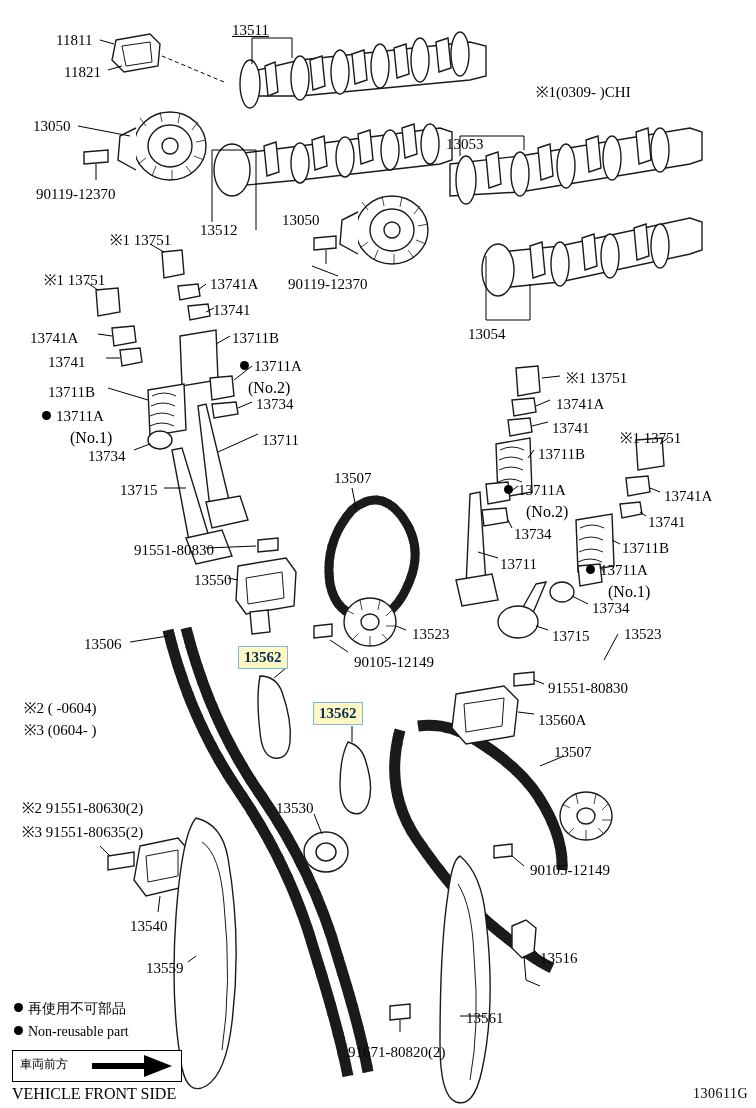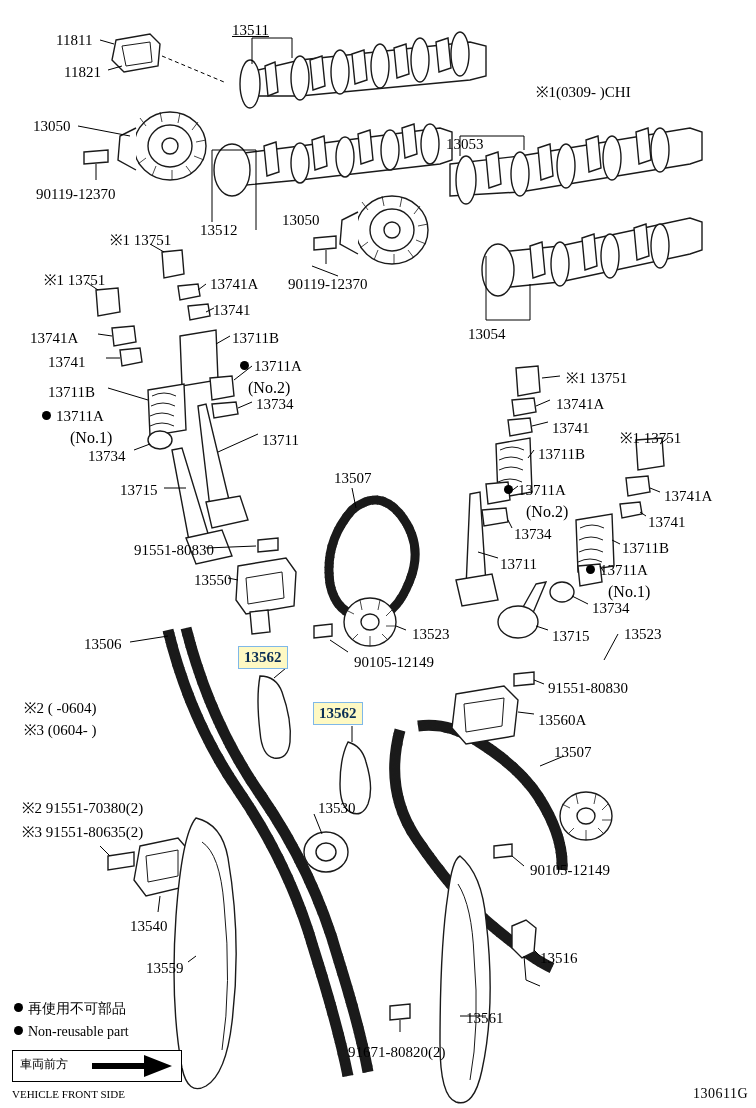--- a/index.html
+++ b/index.html
@@ -468,7 +468,7 @@
 
   <div class="label" style="left:24px; top:700px;">※2 (      -0604)</div>
   <div class="label" style="left:24px; top:722px;">※3 (0604-      )</div>
-  <div class="label" style="left:22px; top:800px;">※2 91551-70380(2)</div>
+  <div class="label" style="left:22px; top:800px;">※2 91551-80630(2)</div>
   <div class="label" style="left:22px; top:824px;">※3 91551-80635(2)</div>
   <div class="label" style="left:276px; top:800px;margin-left:42px;">13530</div>
   <div class="label" style="left:130px; top:918px;">13540</div>

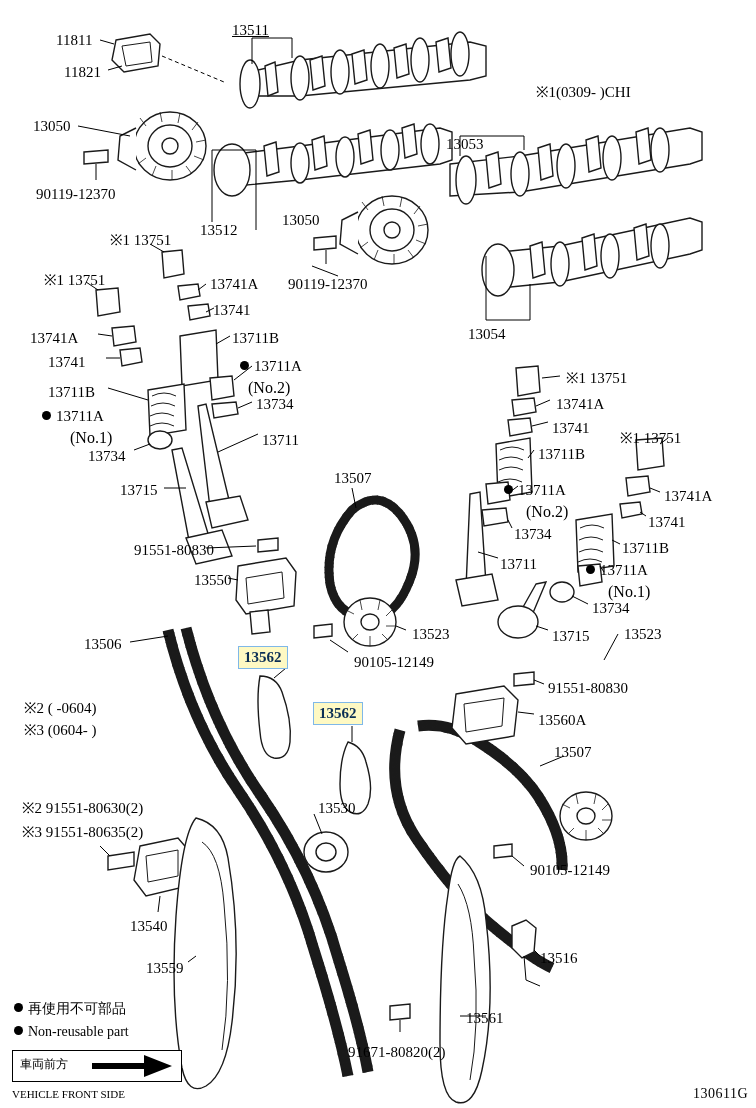--- a/index.html
+++ b/index.html
@@ -470,7 +470,7 @@
   <div class="label" style="left:24px; top:722px;">※3 (0604-      )</div>
   <div class="label" style="left:22px; top:800px;">※2 91551-80630(2)</div>
   <div class="label" style="left:22px; top:824px;">※3 91551-80635(2)</div>
-  <div class="label" style="left:276px; top:800px;margin-left:42px;">13530</div>
+  <div class="label" style="left:276px; top:800px;">13530</div>
   <div class="label" style="left:130px; top:918px;">13540</div>
   <div class="label" style="left:146px; top:960px;">13559</div>
   <div class="label" style="left:540px; top:950px;">13516</div>

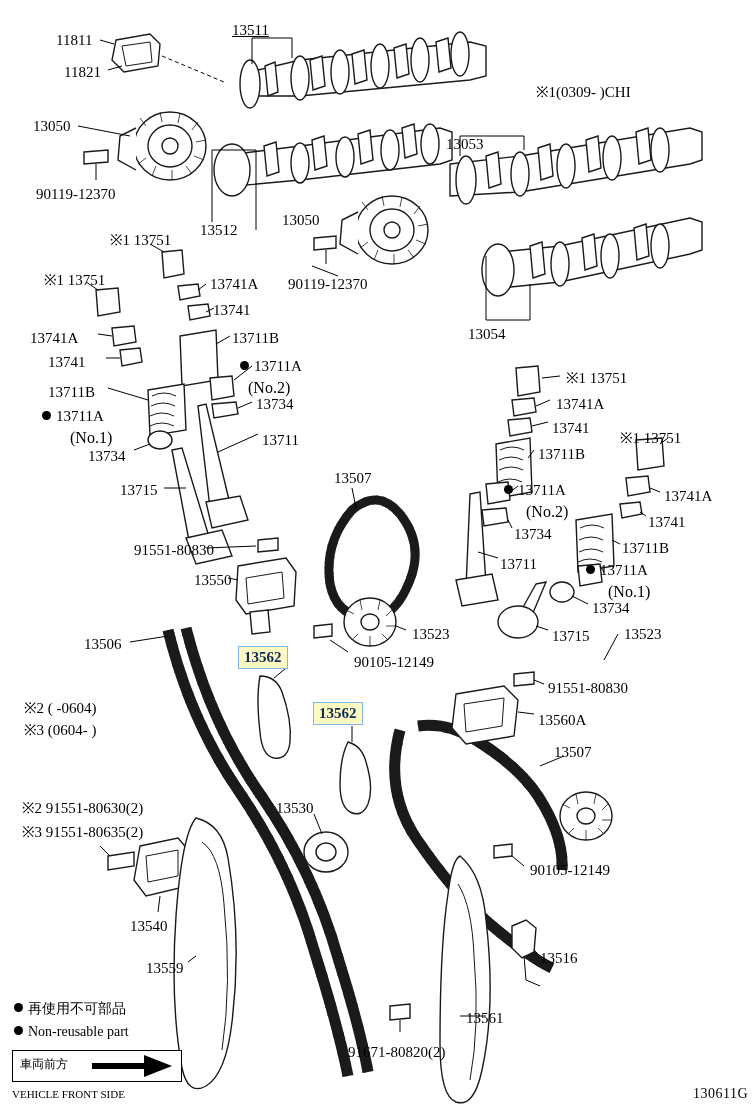--- a/index.html
+++ b/index.html
@@ -492,7 +492,7 @@
   <svg style="position:absolute; left:92px; top:1052px; width:84px; height:28px;" viewBox="0 0 84 28">
     <path d="M0,11 L52,11 L52,3 L80,14 L52,25 L52,17 L0,17 Z" fill="#000"></path>
   </svg>
-  <div class="label" style="left:12px; top:1086px; font-size:11px;">VEHICLE FRONT SIDE</div>
+  <div class="label" style="left:12px; top:1086px; font-size:16px;">VEHICLE FRONT SIDE</div>
 
   <div class="partcode">130611G</div>
 </div>

